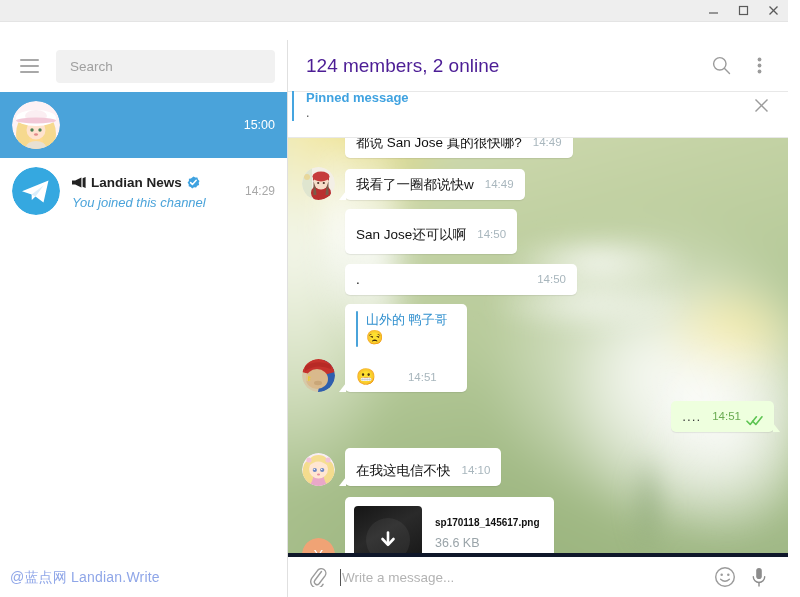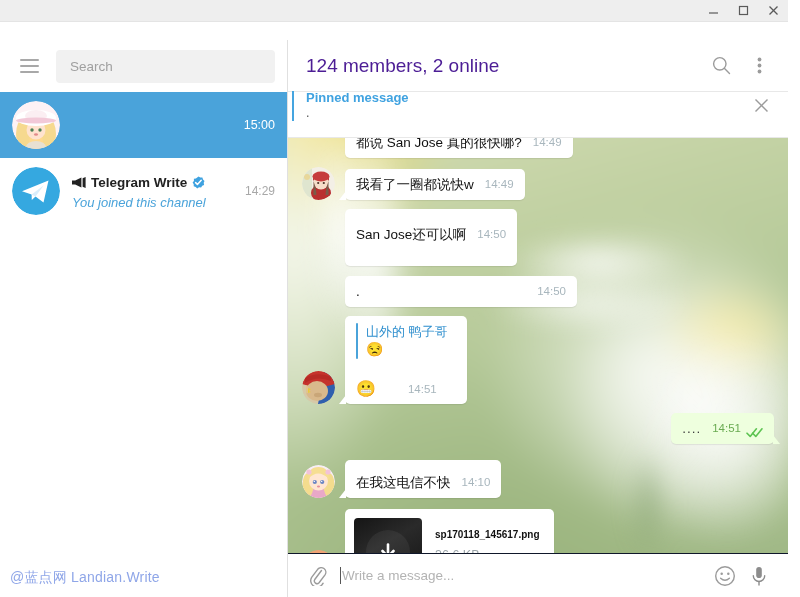--- a/index.html
+++ b/index.html
@@ -314,7 +314,7 @@
                     <path d="M10.6 1.2 L13.6 0 L13.6 11 L10.6 9.8 Z" fill="#222"></path>
                   </svg>
               </span>
-              <span class="chat-title">Telegram Write</span>
+              <span class="chat-title">Landian News</span>
               <span class="verified">
                 <svg width="13" height="13" viewBox="0 0 13 13">
                   <path d="M6.5 0.5 L8.3 1.6 L10.4 1.5 L11 3.5 L12.5 4.9 L11.7 6.8 L12.1 8.9 L10.2 9.8 L9.1 11.6 L7 11.3 L5.2 12.4 L3.7 10.9 L1.7 10.3 L1.7 8.2 L0.6 6.5 L1.9 4.9 L1.9 2.8 L3.9 2.4 Z" fill="#3fa2e0"></path>

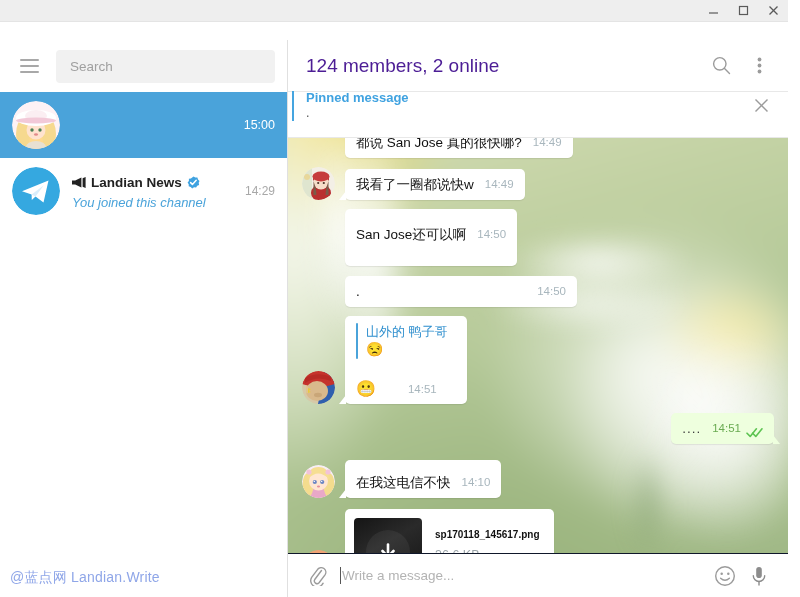--- a/index.html
+++ b/index.html
@@ -415,7 +415,7 @@
 
           <div class="msg-row" style="margin-bottom:8px;">
             <div class="msg-avatar spacer"></div>
-            <div class="bubble" style="padding-top:16px;padding-bottom:22px;text-align:right;">
+            <div class="bubble" style="padding-top:16px;padding-bottom:10px;text-align:right;">
               <span class="btext">San Jose还可以啊</span>
               <span class="btime">14:50</span>
             </div>

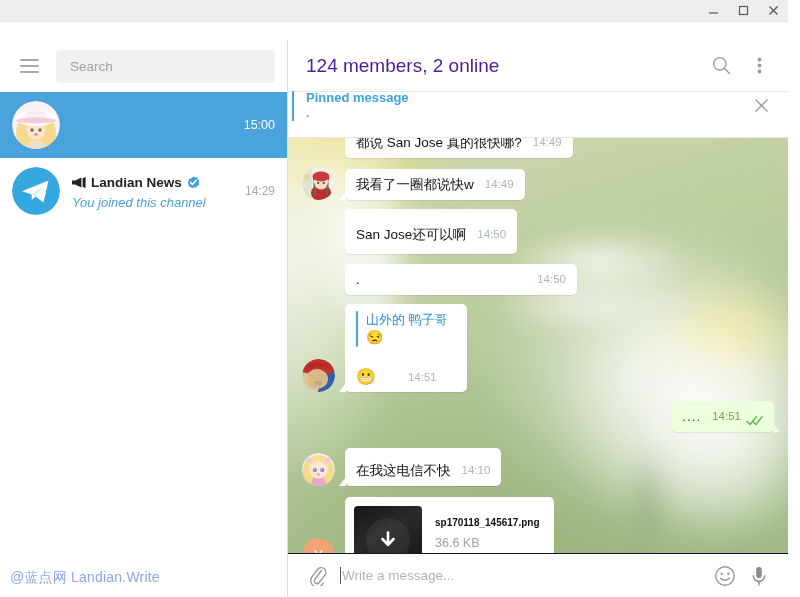--- a/index.html
+++ b/index.html
@@ -216,7 +216,7 @@
   
   .composer {
     height: 44px; flex: 0 0 44px; background: #ffffff;
-    border-top: 1px solid #0f172a;
+    border-top: 4px solid #0f172a;
     display: flex; align-items: center; padding: 0 12px;
   }
   .cbtn { width: 34px; height: 34px; display: flex; align-items: center; justify-content: center; cursor: pointer; }

